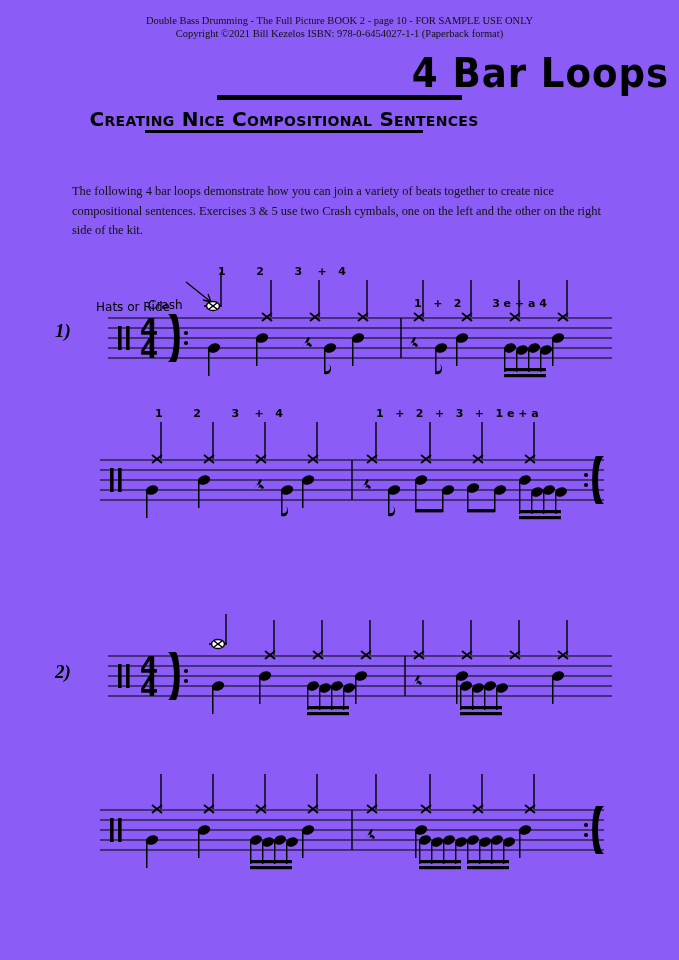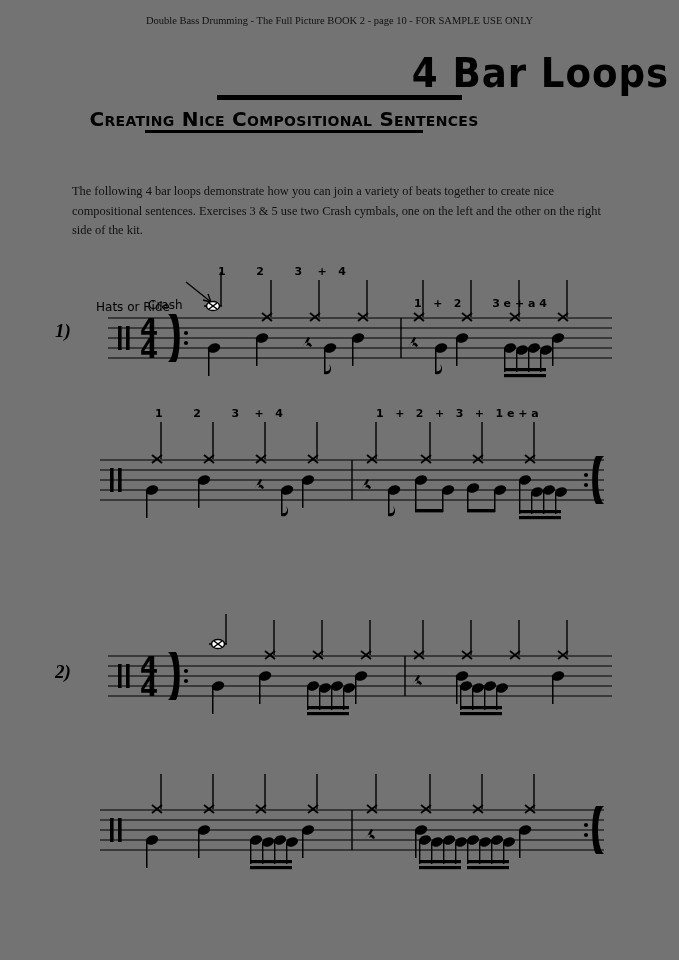--- a/index.html
+++ b/index.html
@@ -5,7 +5,7 @@
   html,body{margin:0;padding:0;background:#fff;}
   body{width:679px;height:960px;position:relative;font-family:"Liberation Sans",sans-serif;color:#000;overflow:hidden;}
 
-  .page{position:absolute;inset:0;background:#737373;}
+  .page{position:absolute;inset:0;background:#8b5cf6;}
 
   
   .hdr{position:absolute;top:14px;left:0;width:679px;text-align:center;

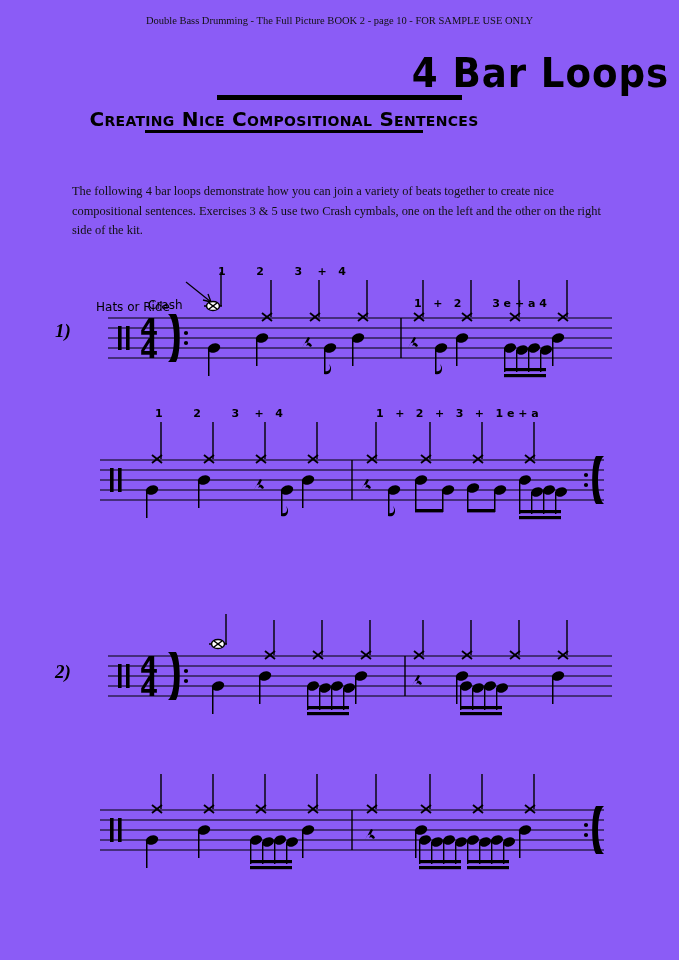--- a/index.html
+++ b/index.html
@@ -43,6 +43,7 @@
 
   <div class="hdr">
     <div>Double Bass Drumming - The Full Picture BOOK 2 - page 10 - FOR SAMPLE USE ONLY</div>
+    <div>Copyright ©2021 Bill Kezelos ISBN: 978-0-6454027-1-1 (Paperback format)</div>
   </div>
 
   <div class="title-wrap">

